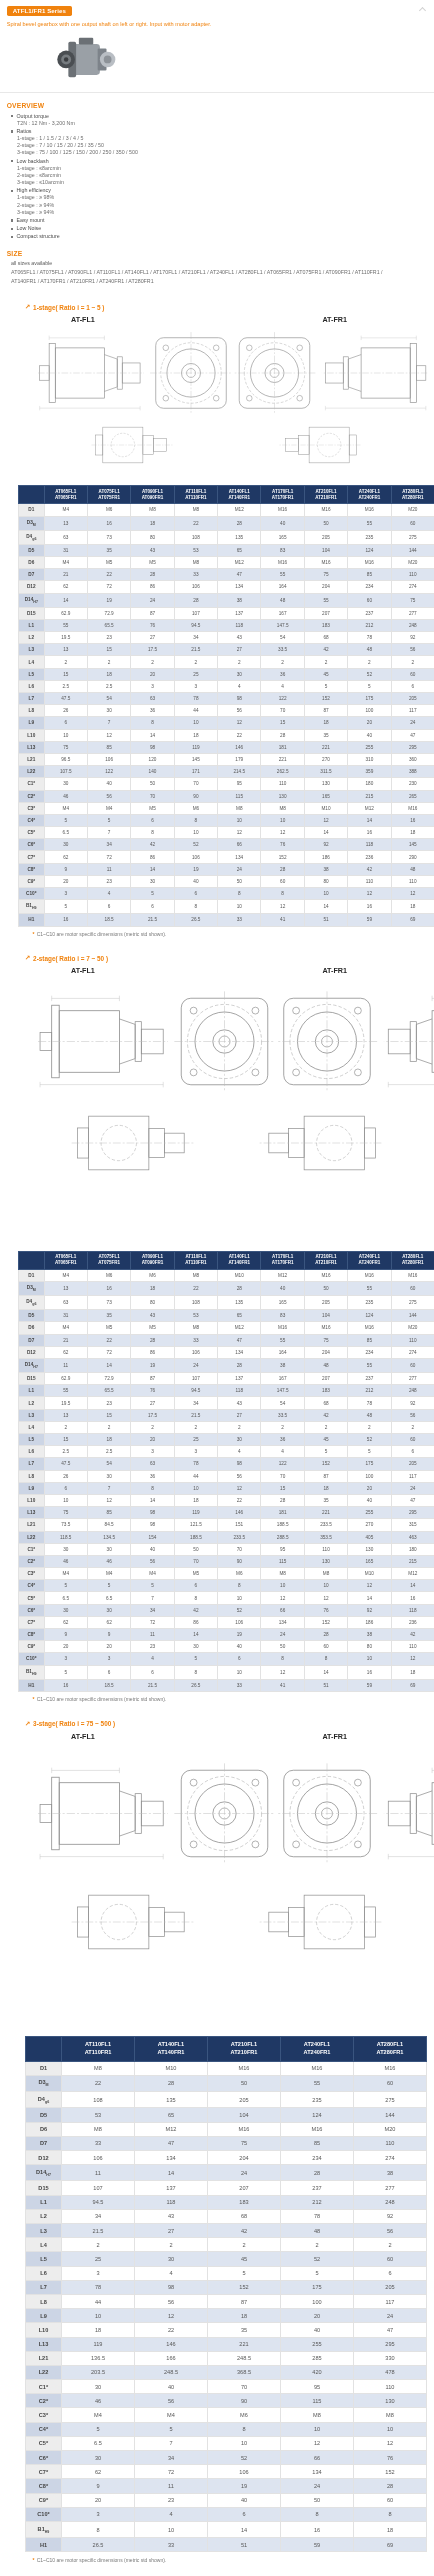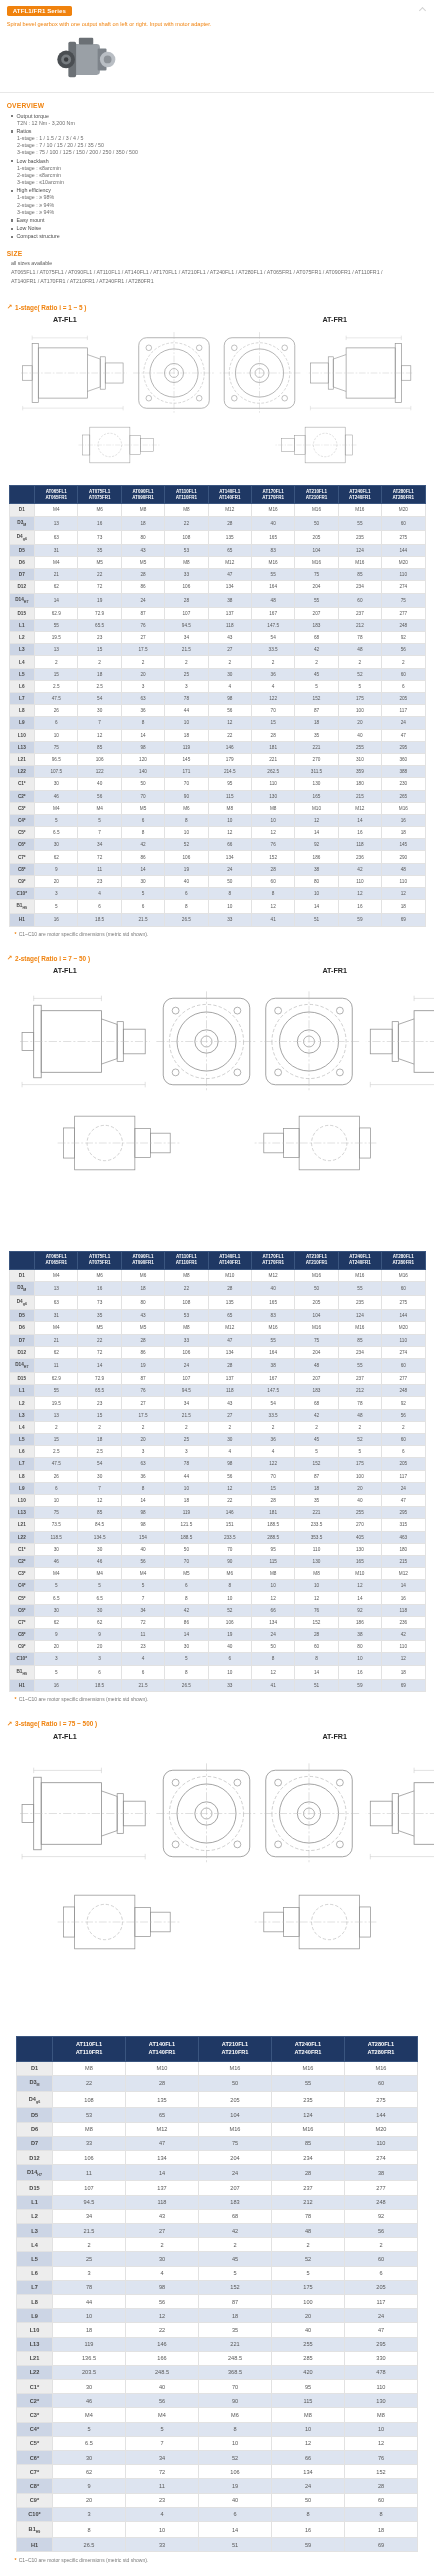--- a/index.html
+++ b/index.html
@@ -45,7 +45,7 @@
   .size-models { margin: 0 39px 0 11px; font-size: 5.3px; line-height: 1.65; color: #6e6e6e; }
 
   
-  .section { margin-top: 18px; }
+  .section { margin-top: 18px; margin-left: 18px; }
   .sec-heading { color: #F0820D; font-size: 6.4px; font-weight: bold; margin: 0 0 2.2px 6.7px; display: flex; align-items: center; gap: 2.8px; }
   .sec-arrow { font-size: 6.7px; line-height: 1; }
 

